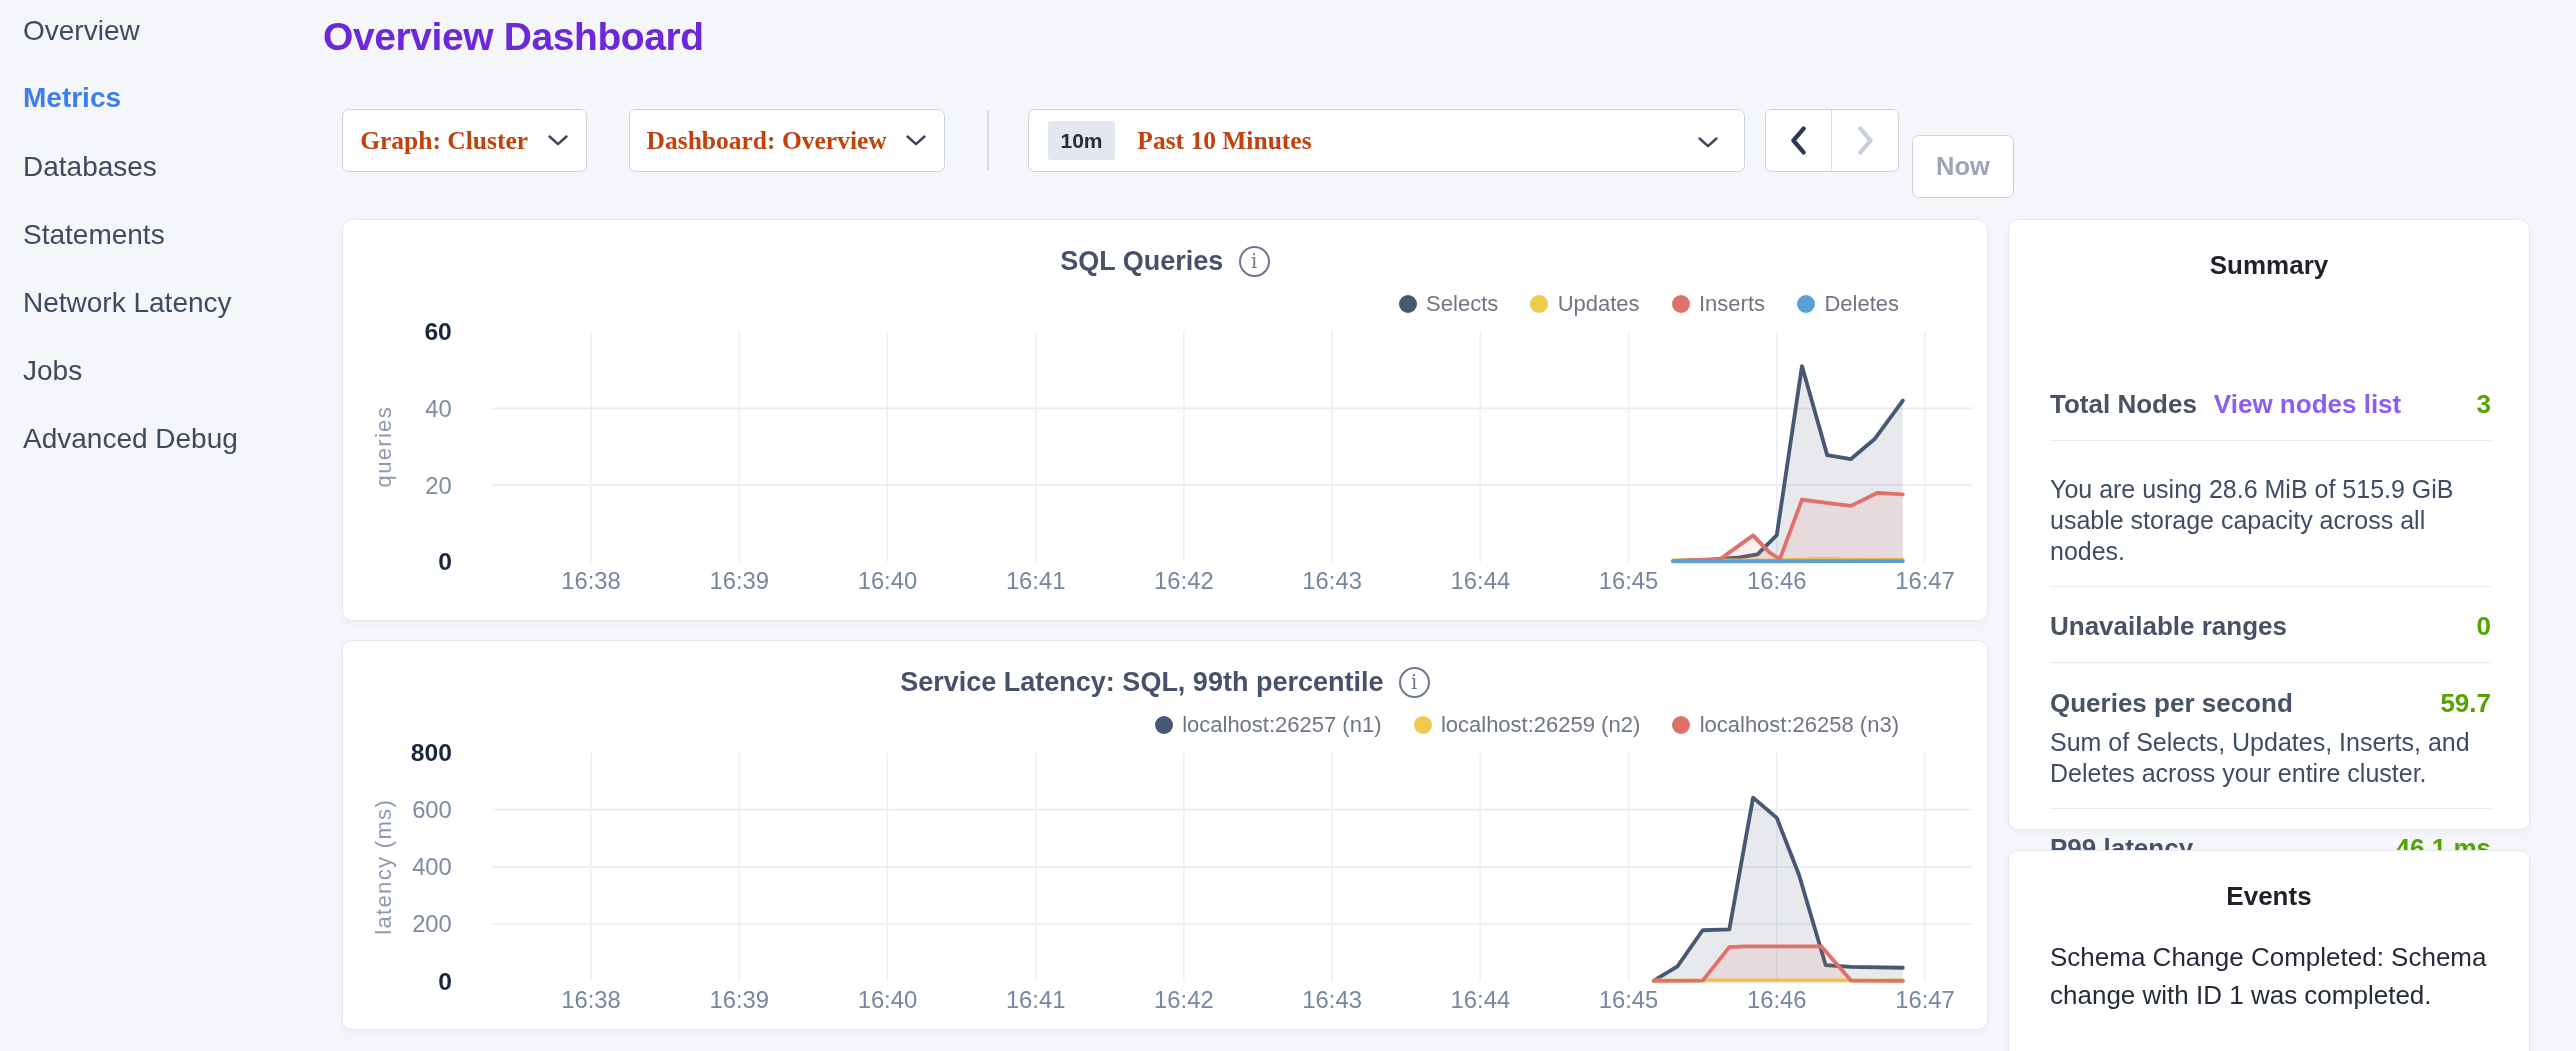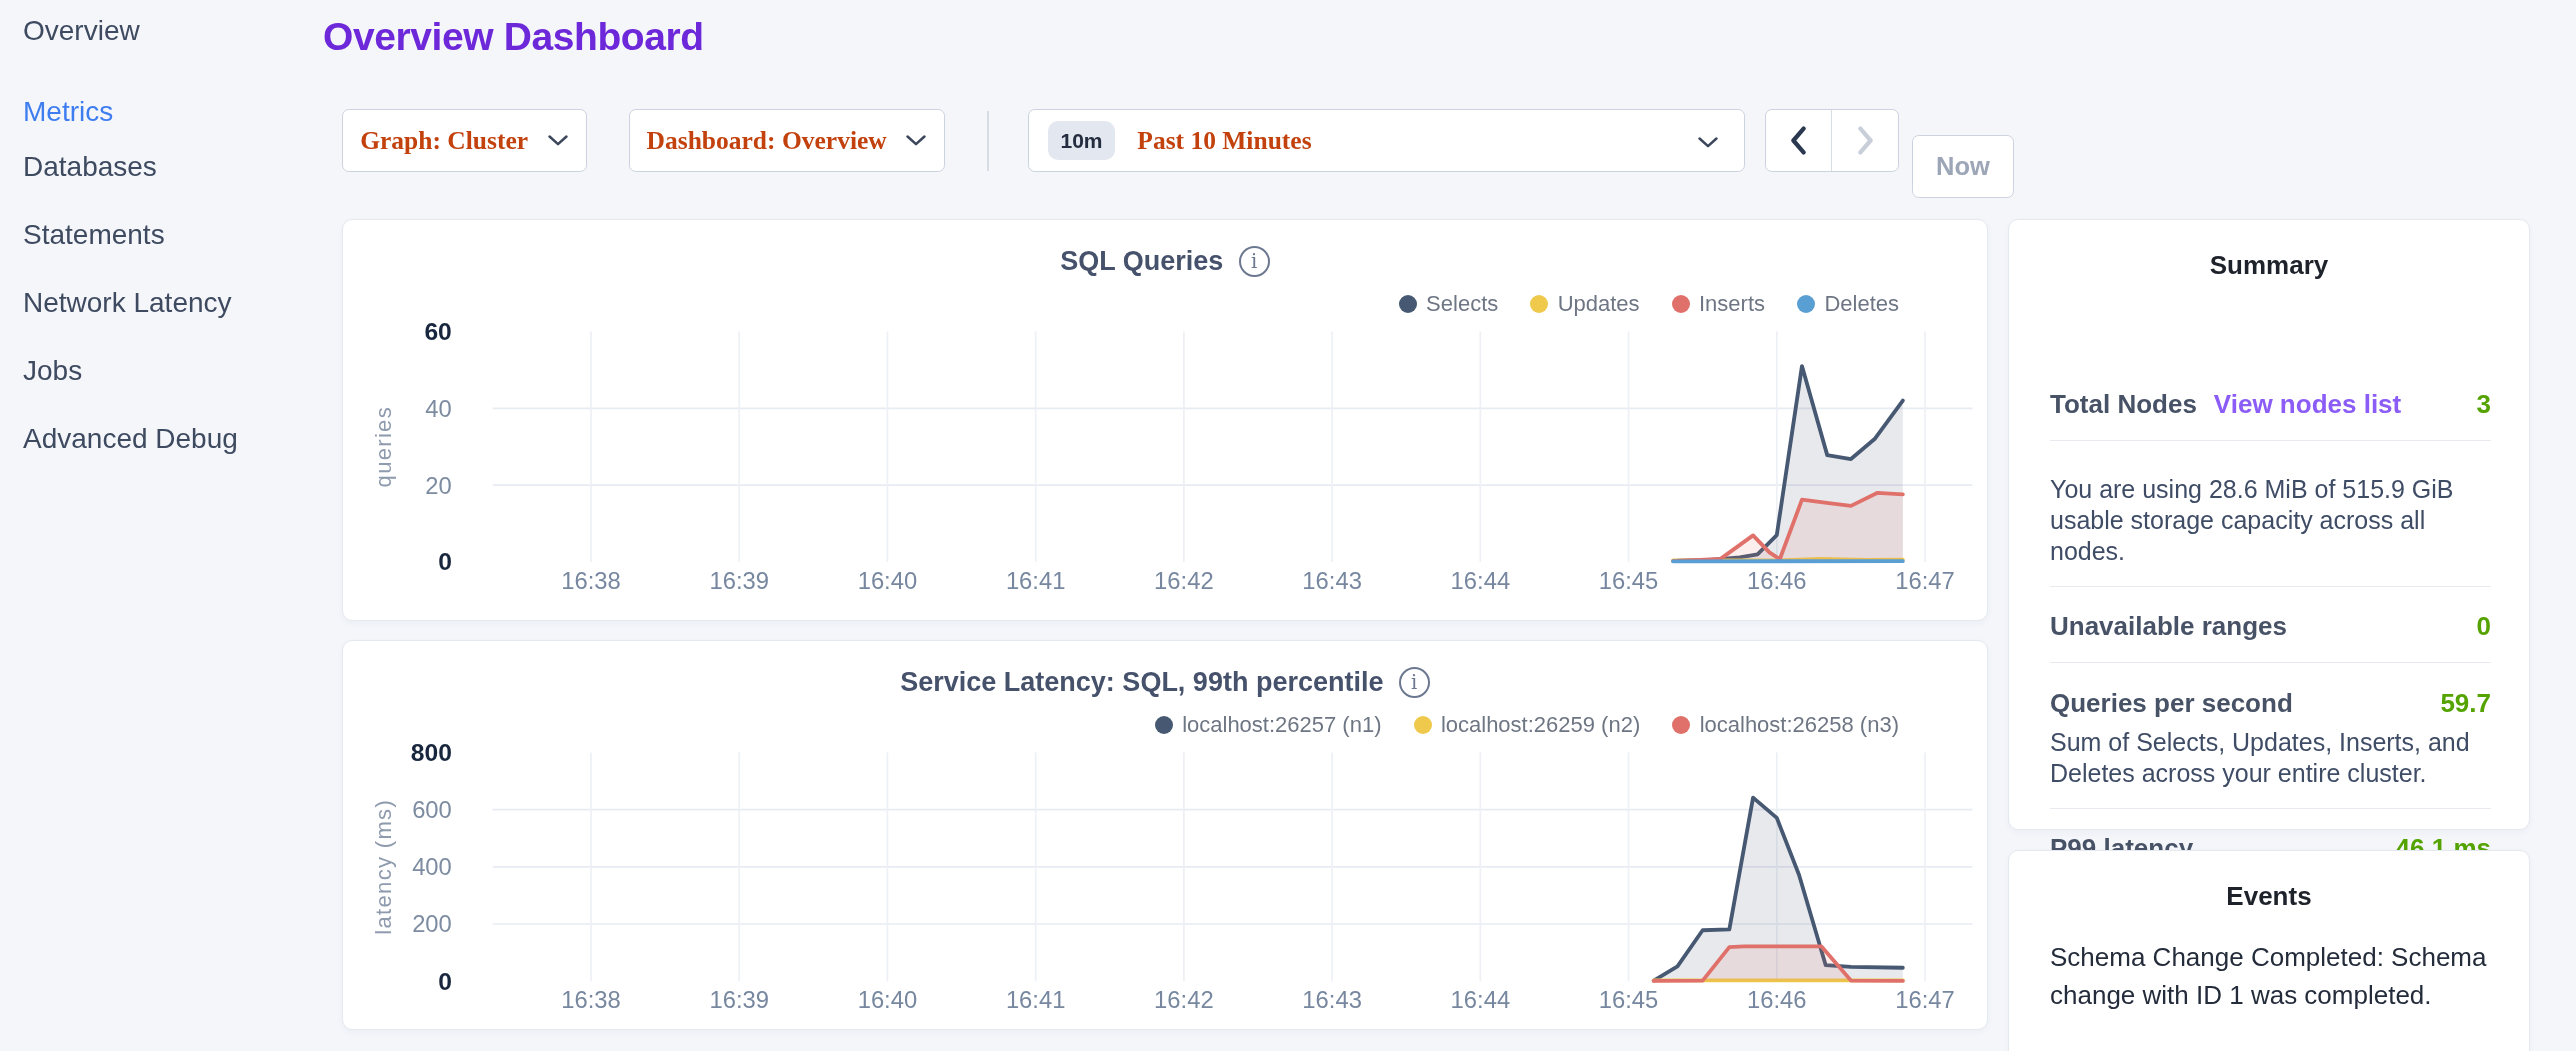--- a/index.html
+++ b/index.html
@@ -17,7 +17,7 @@
     font-size:28px; line-height:32px;
     color:#3e4a60; cursor:pointer; white-space:nowrap;
   }
-  .sidebar-item.active { color:#3e7df0; font-weight:400;margin-top:14px; }
+  .sidebar-item.active { color:#3e7df0; font-weight:700; }
 
   
   .page-title {

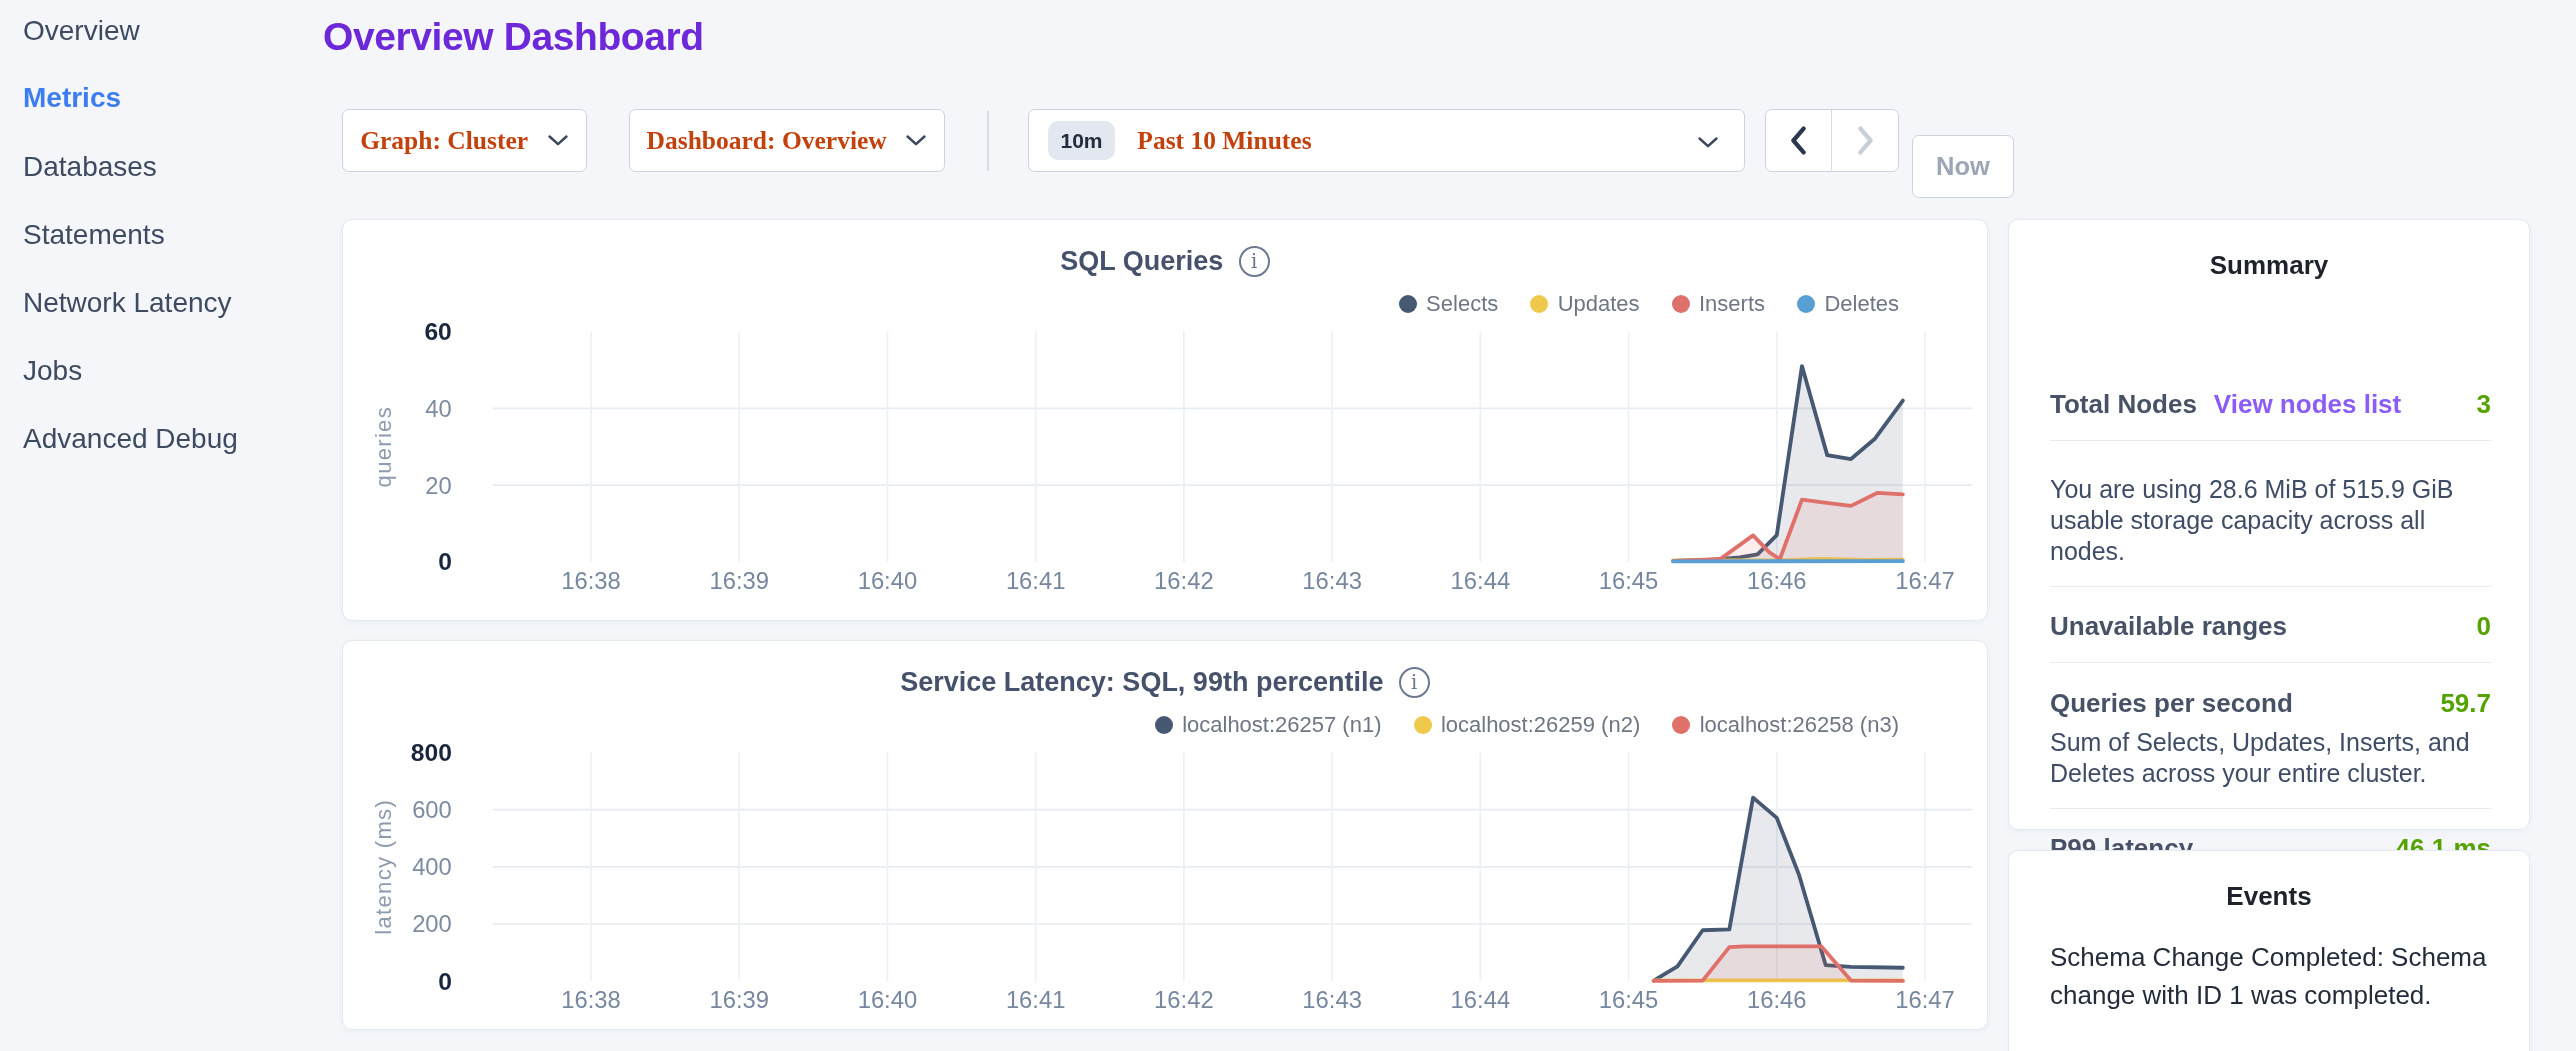--- a/index.html
+++ b/index.html
@@ -39,7 +39,7 @@
   }
   .range-badge {
     margin-left:18.7px; margin-right:22px;
-    background:#e3e7ef; border-radius:10px;
+    background:#e3e7ef; border-radius:3px;
     padding:7.7px 12.8px;
     font-size:21px; font-weight:700; color:#242d3f;
   }

